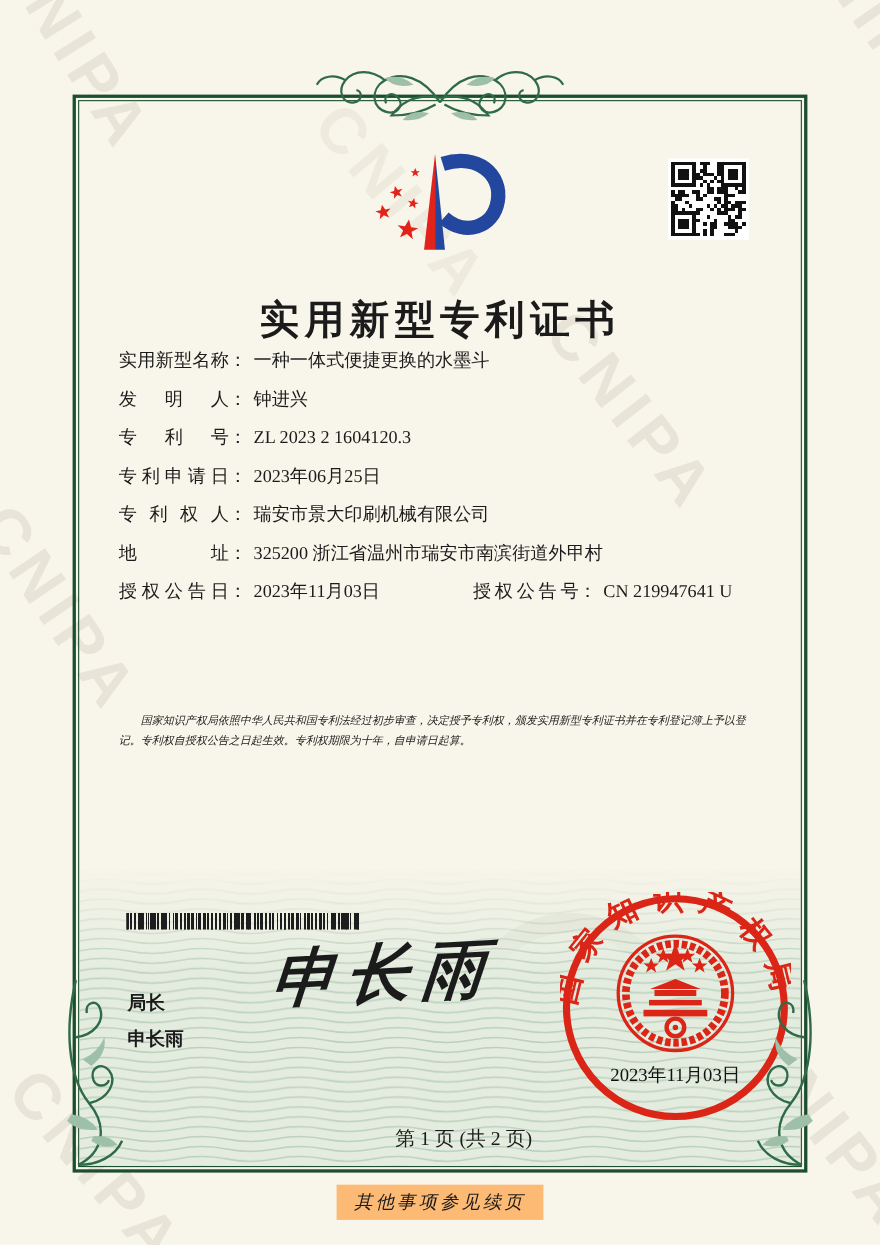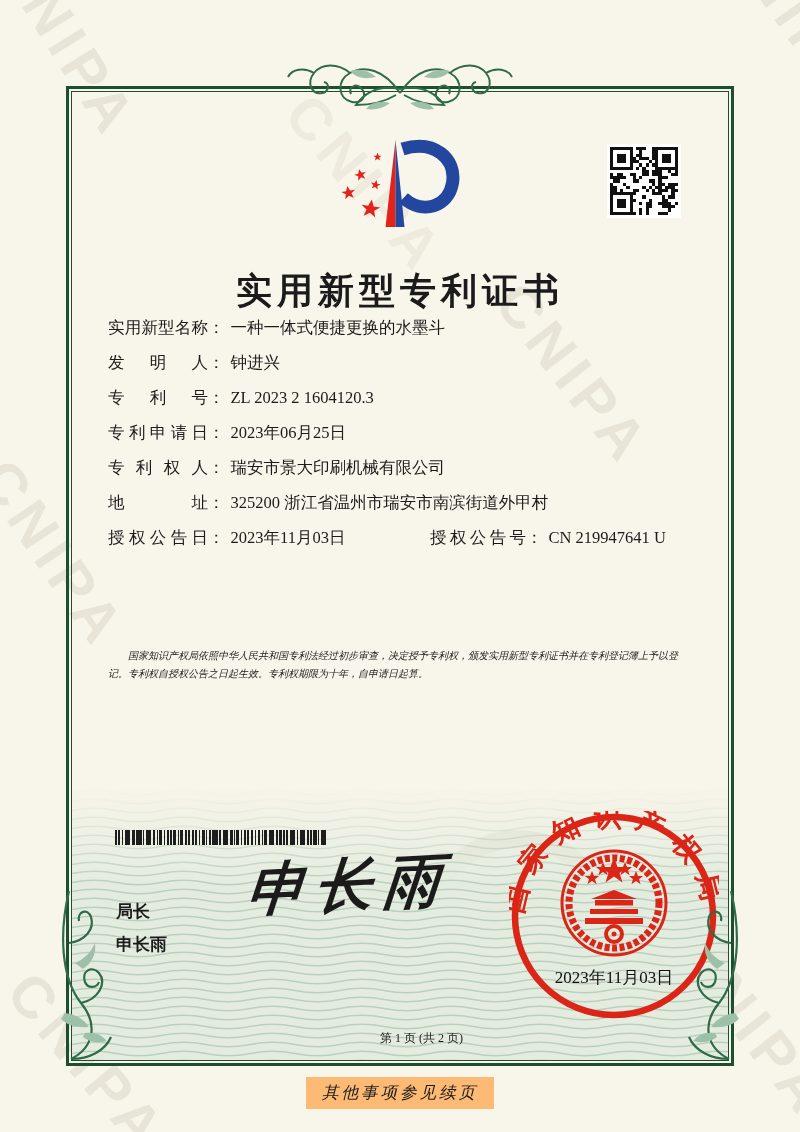--- a/index.html
+++ b/index.html
@@ -62,7 +62,7 @@
              font-size:58px;font-weight:600;font-style:italic;letter-spacing:10px;
              transform:rotate(-3deg) skewX(-8deg);}
   .seal{position:absolute;left:440px;top:722px;width:210px;height:210px;z-index:4;}
-  .page-indicator{position:absolute;left:0;right:0;bottom:16px;text-align:center;font-size:12px;z-index:4;padding-left:43px;}
+  .page-indicator{position:absolute;left:0;right:0;bottom:16px;text-align:center;font-size:18px;z-index:4;padding-left:43px;}
   .note{position:absolute;left:50%;top:1077px;transform:translateX(-50%);z-index:3;
         font-size:16.5px;font-style:italic;letter-spacing:3px;background:#fdba74;
         padding:5px 16px;white-space:nowrap;}

